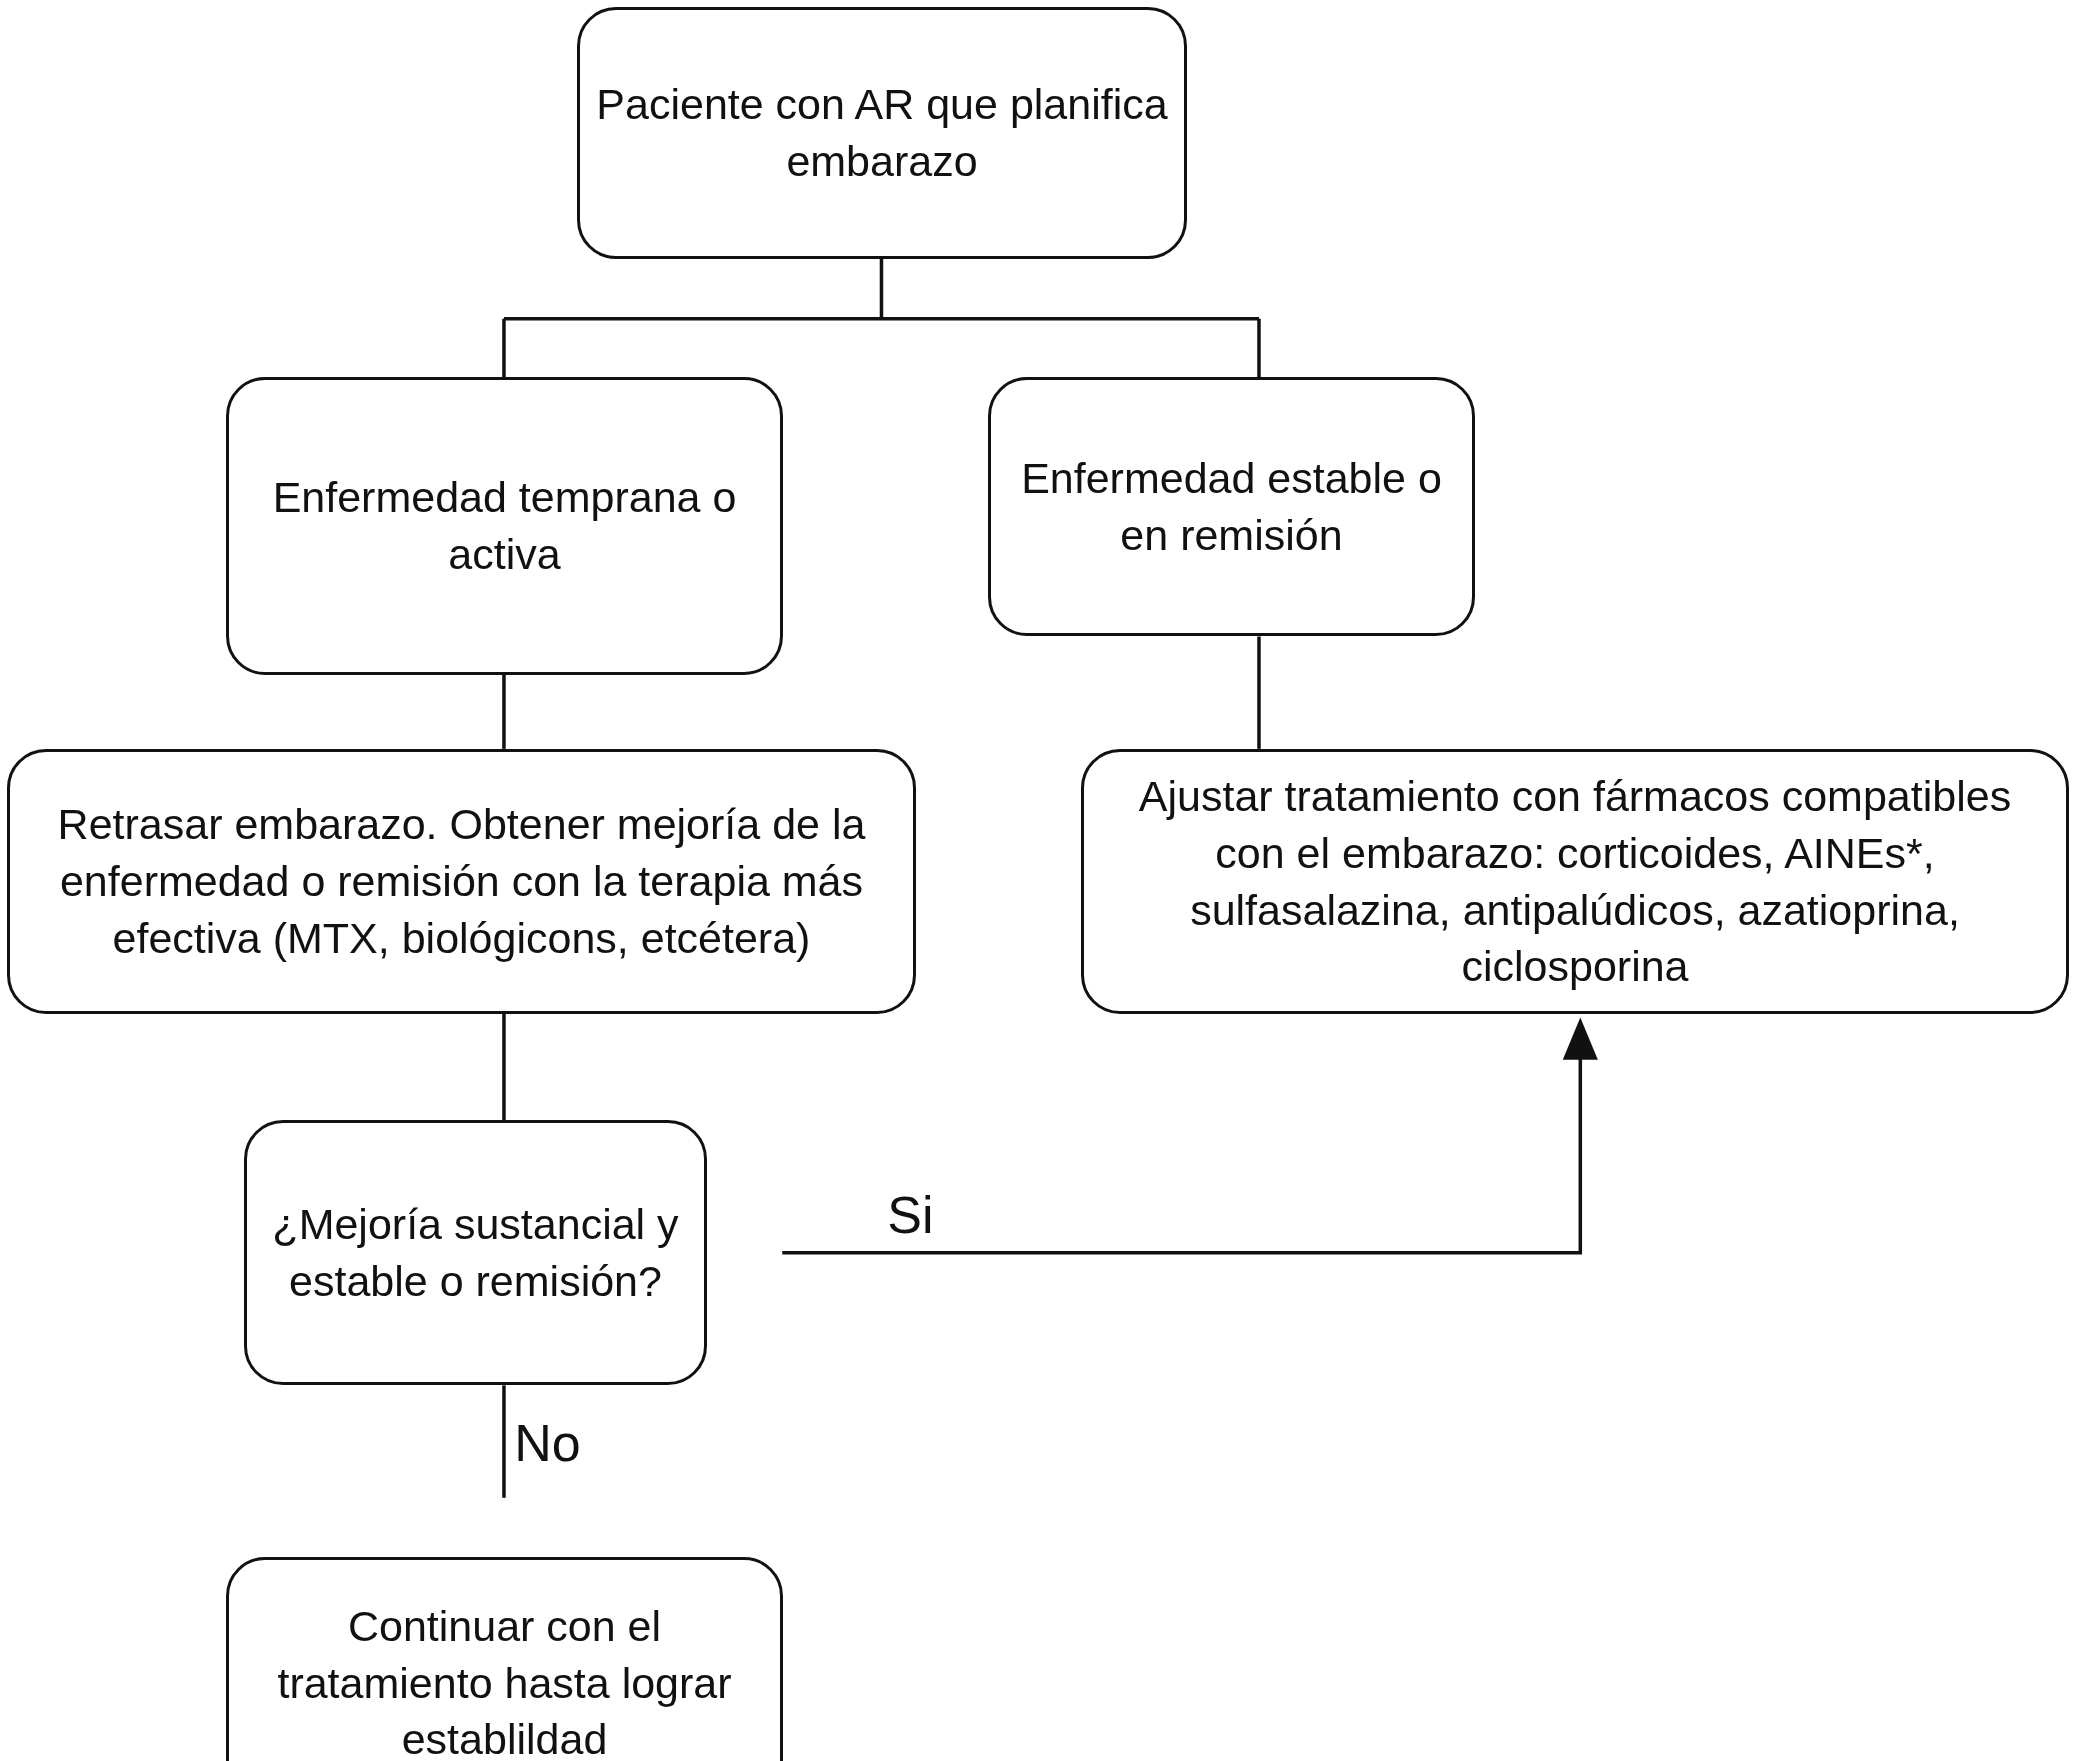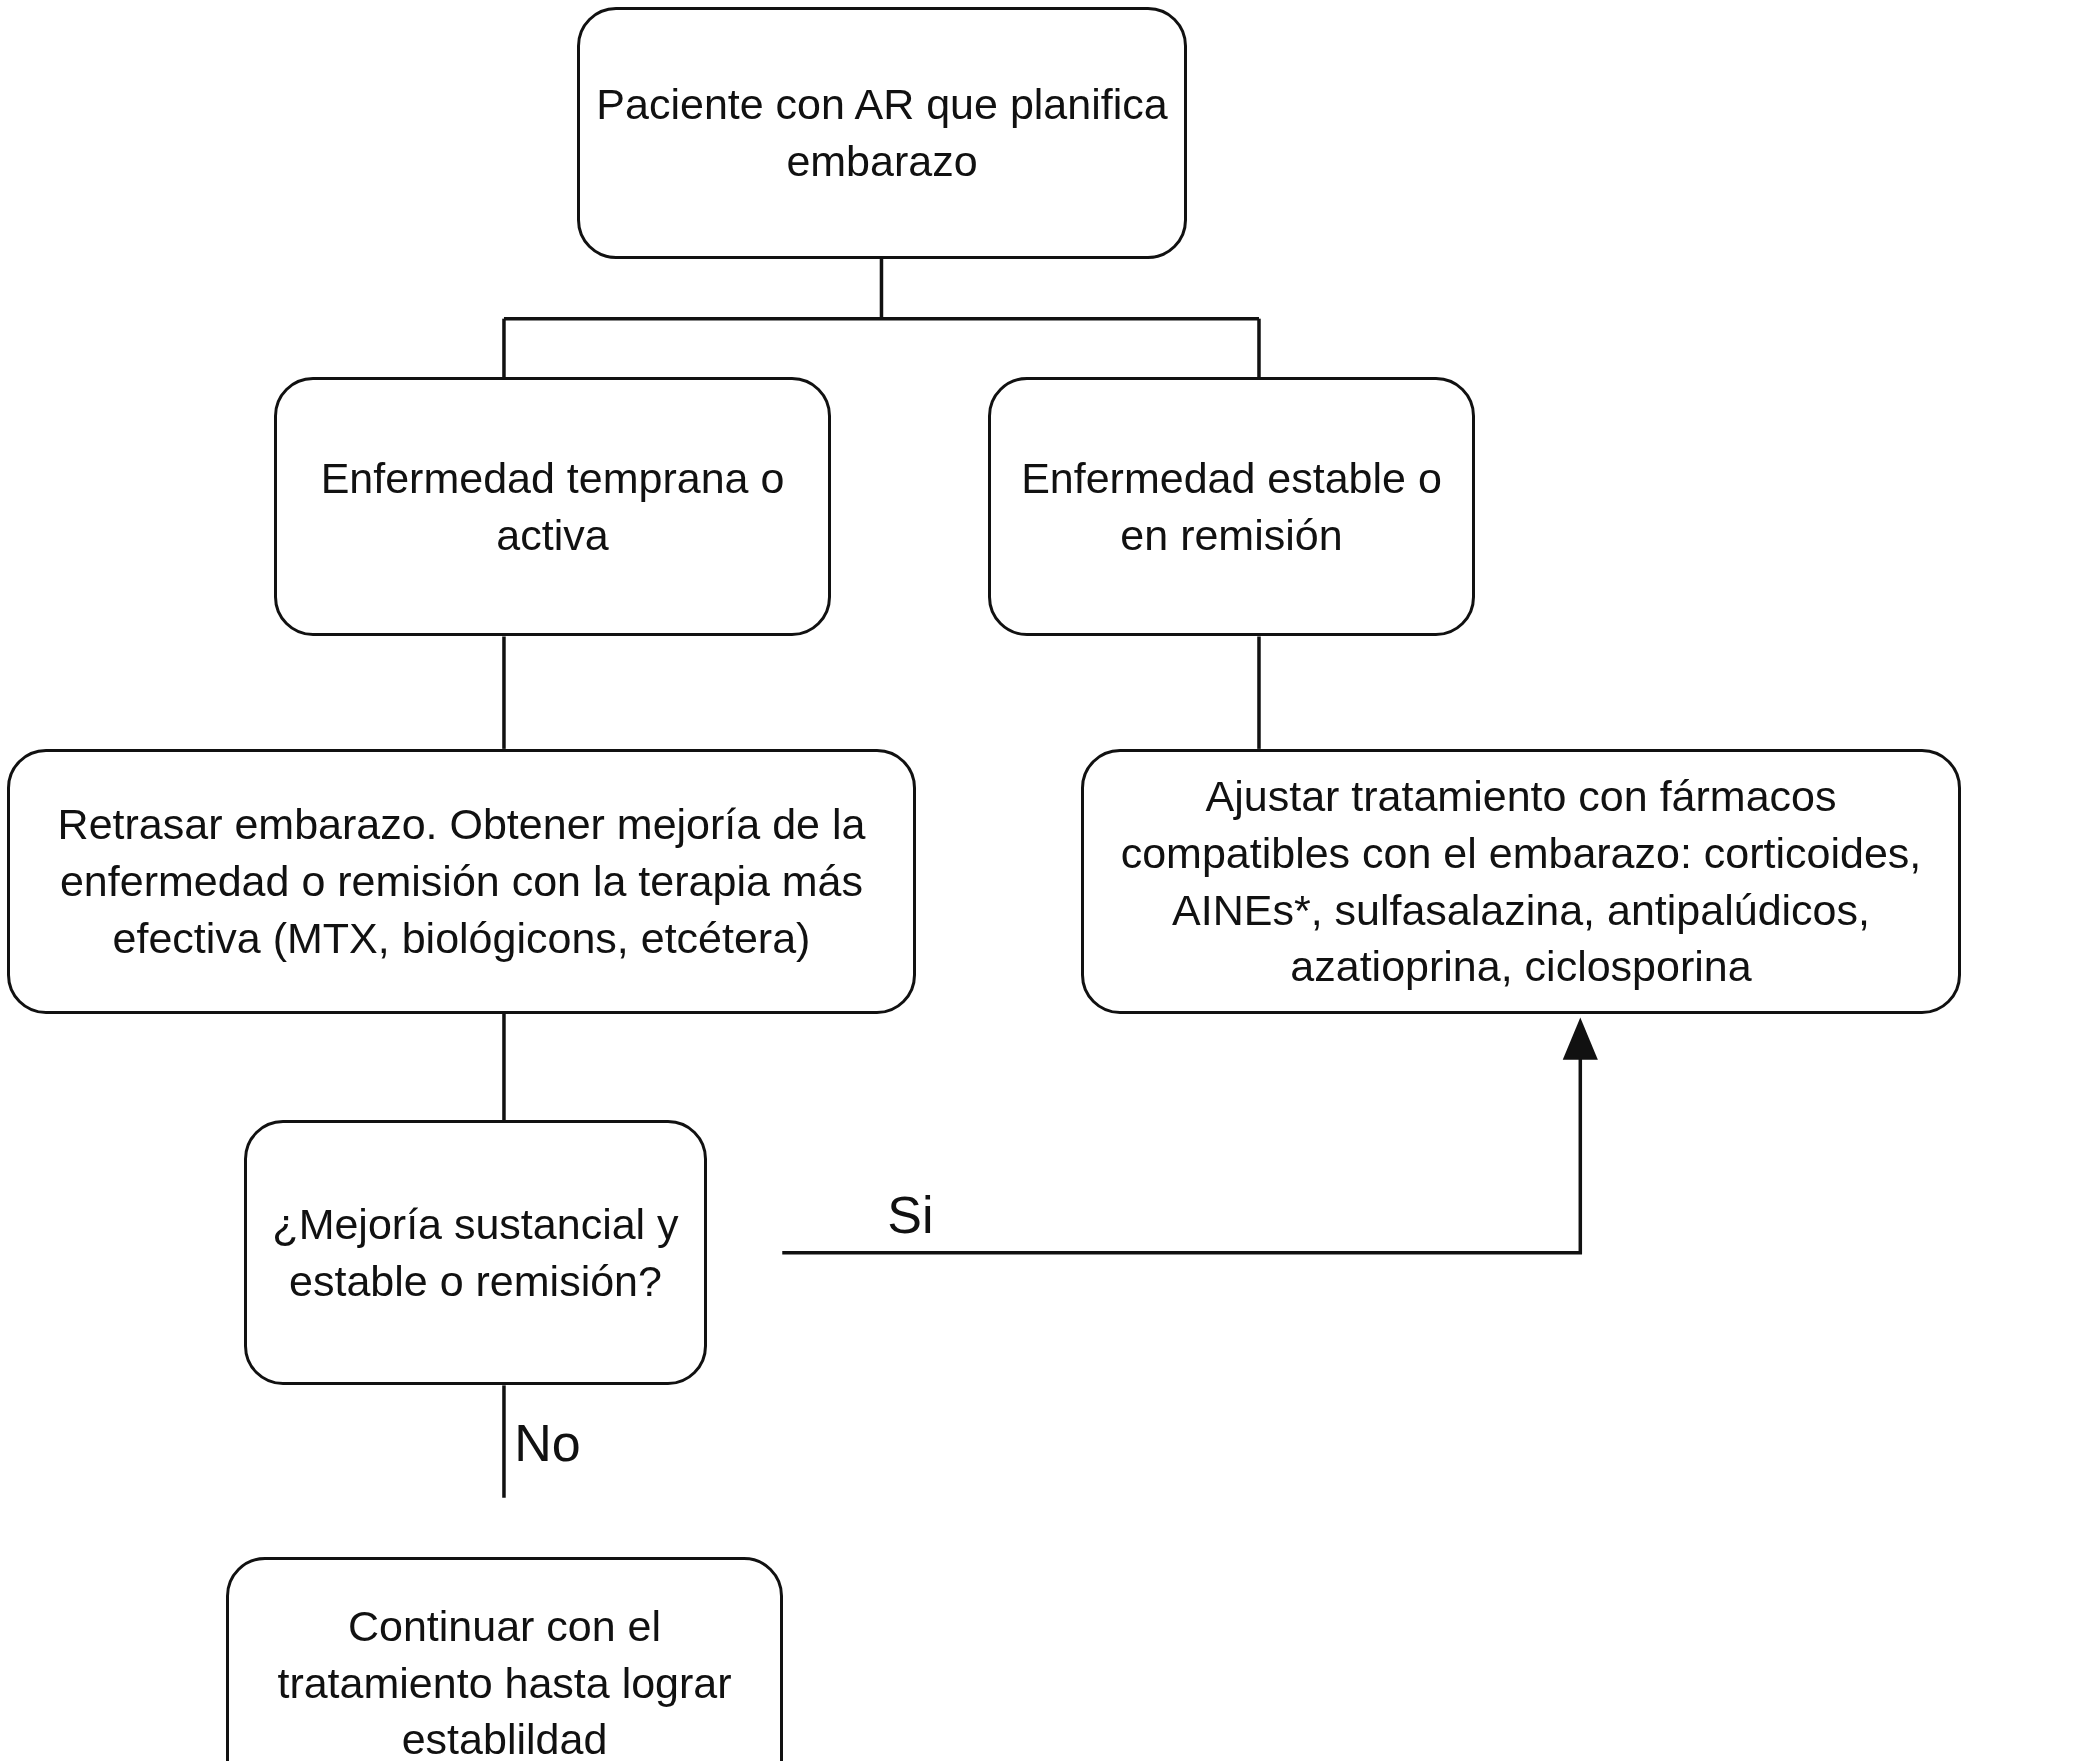--- a/index.html
+++ b/index.html
@@ -44,7 +44,7 @@
 
   
   #node-start    { left: 577px;  top: 7px;    width: 610px;  height: 252px; }
-  #node-early    { left: 226px;  top: 377px;  width: 557px;  height: 259px; margin-left: 48px; }
+  #node-early    { left: 226px;  top: 377px;  width: 557px;  height: 298px; }
   #node-stable   { left: 988px; top: 377px;  width: 487px;  height: 259px; }
   #node-delay    { left: 7px;    top: 749px;  width: 909px; height: 265px; }
   #node-adjust   { left: 1081px; top: 749px;  width: 880px; height: 265px; }

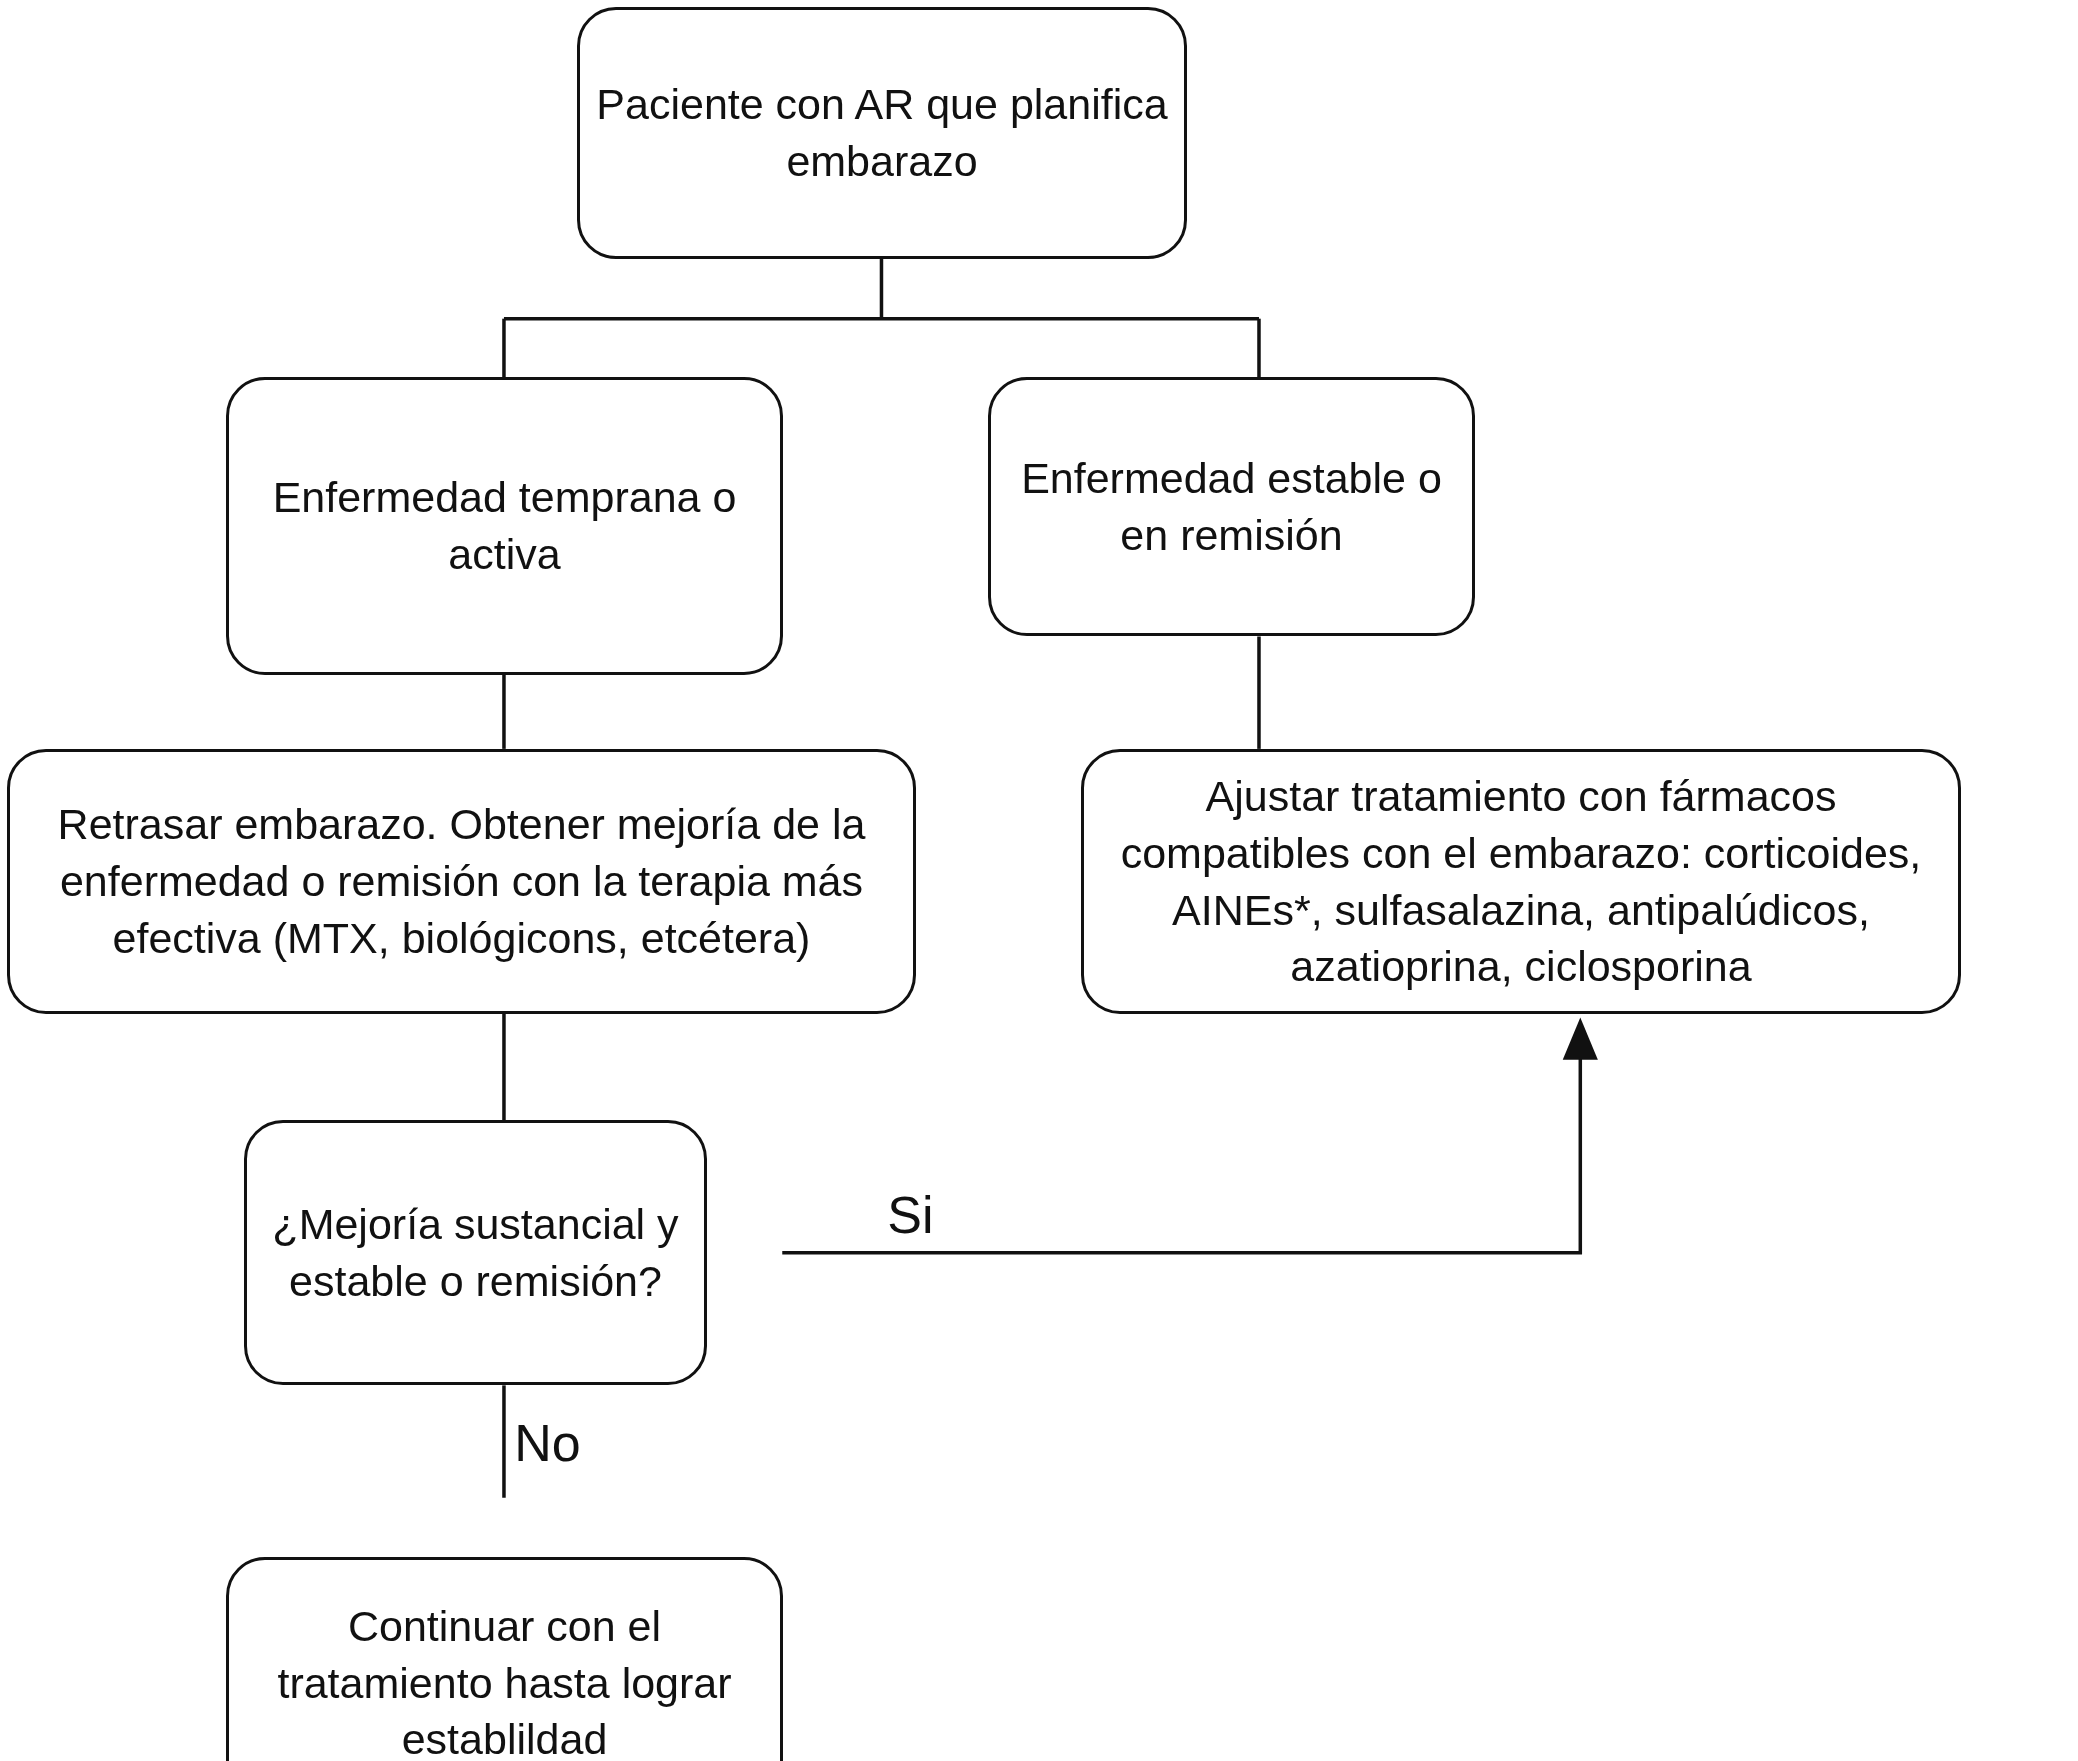--- a/index.html
+++ b/index.html
@@ -47,7 +47,7 @@
   #node-early    { left: 226px;  top: 377px;  width: 557px;  height: 298px; }
   #node-stable   { left: 988px; top: 377px;  width: 487px;  height: 259px; }
   #node-delay    { left: 7px;    top: 749px;  width: 909px; height: 265px; }
-  #node-adjust   { left: 1081px; top: 749px;  width: 880px; height: 265px; }
+  #node-adjust   { left: 1081px; top: 749px;  width: 988px; height: 265px; }
   #node-question { left: 244px;  top: 1120px; width: 463px;  height: 265px; }
   #node-continue { left: 226px;  top: 1557px; width: 557px;  height: 252px; }
 

